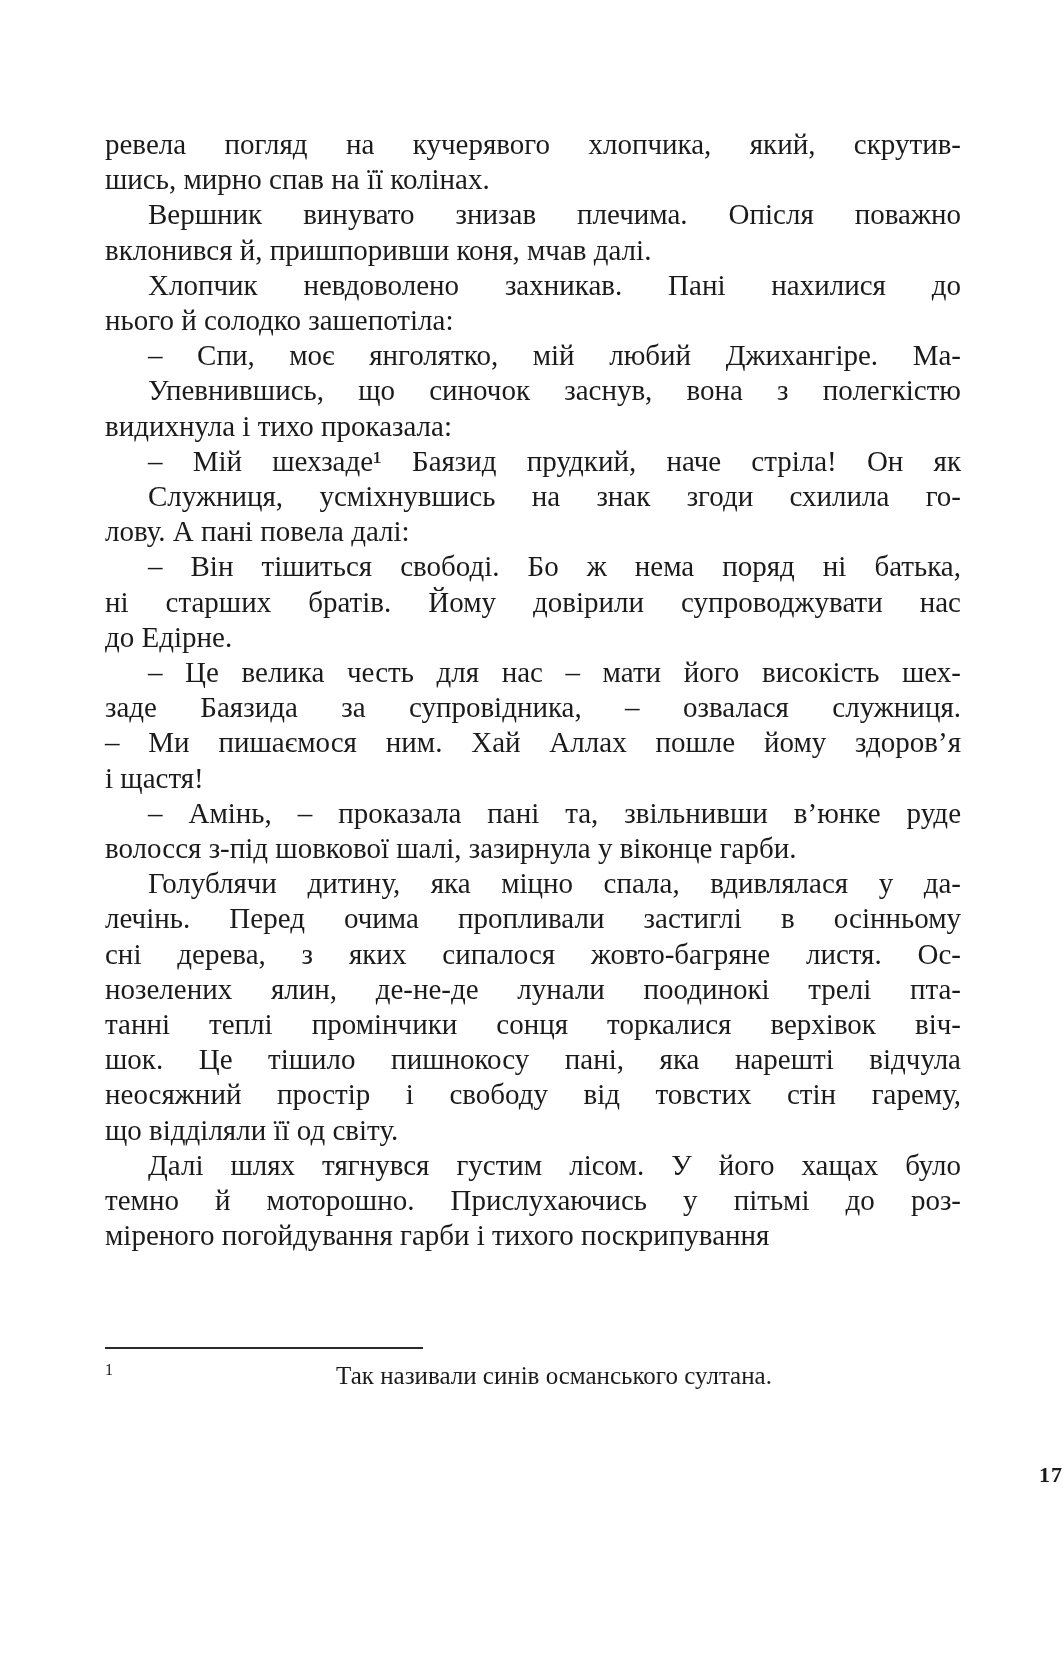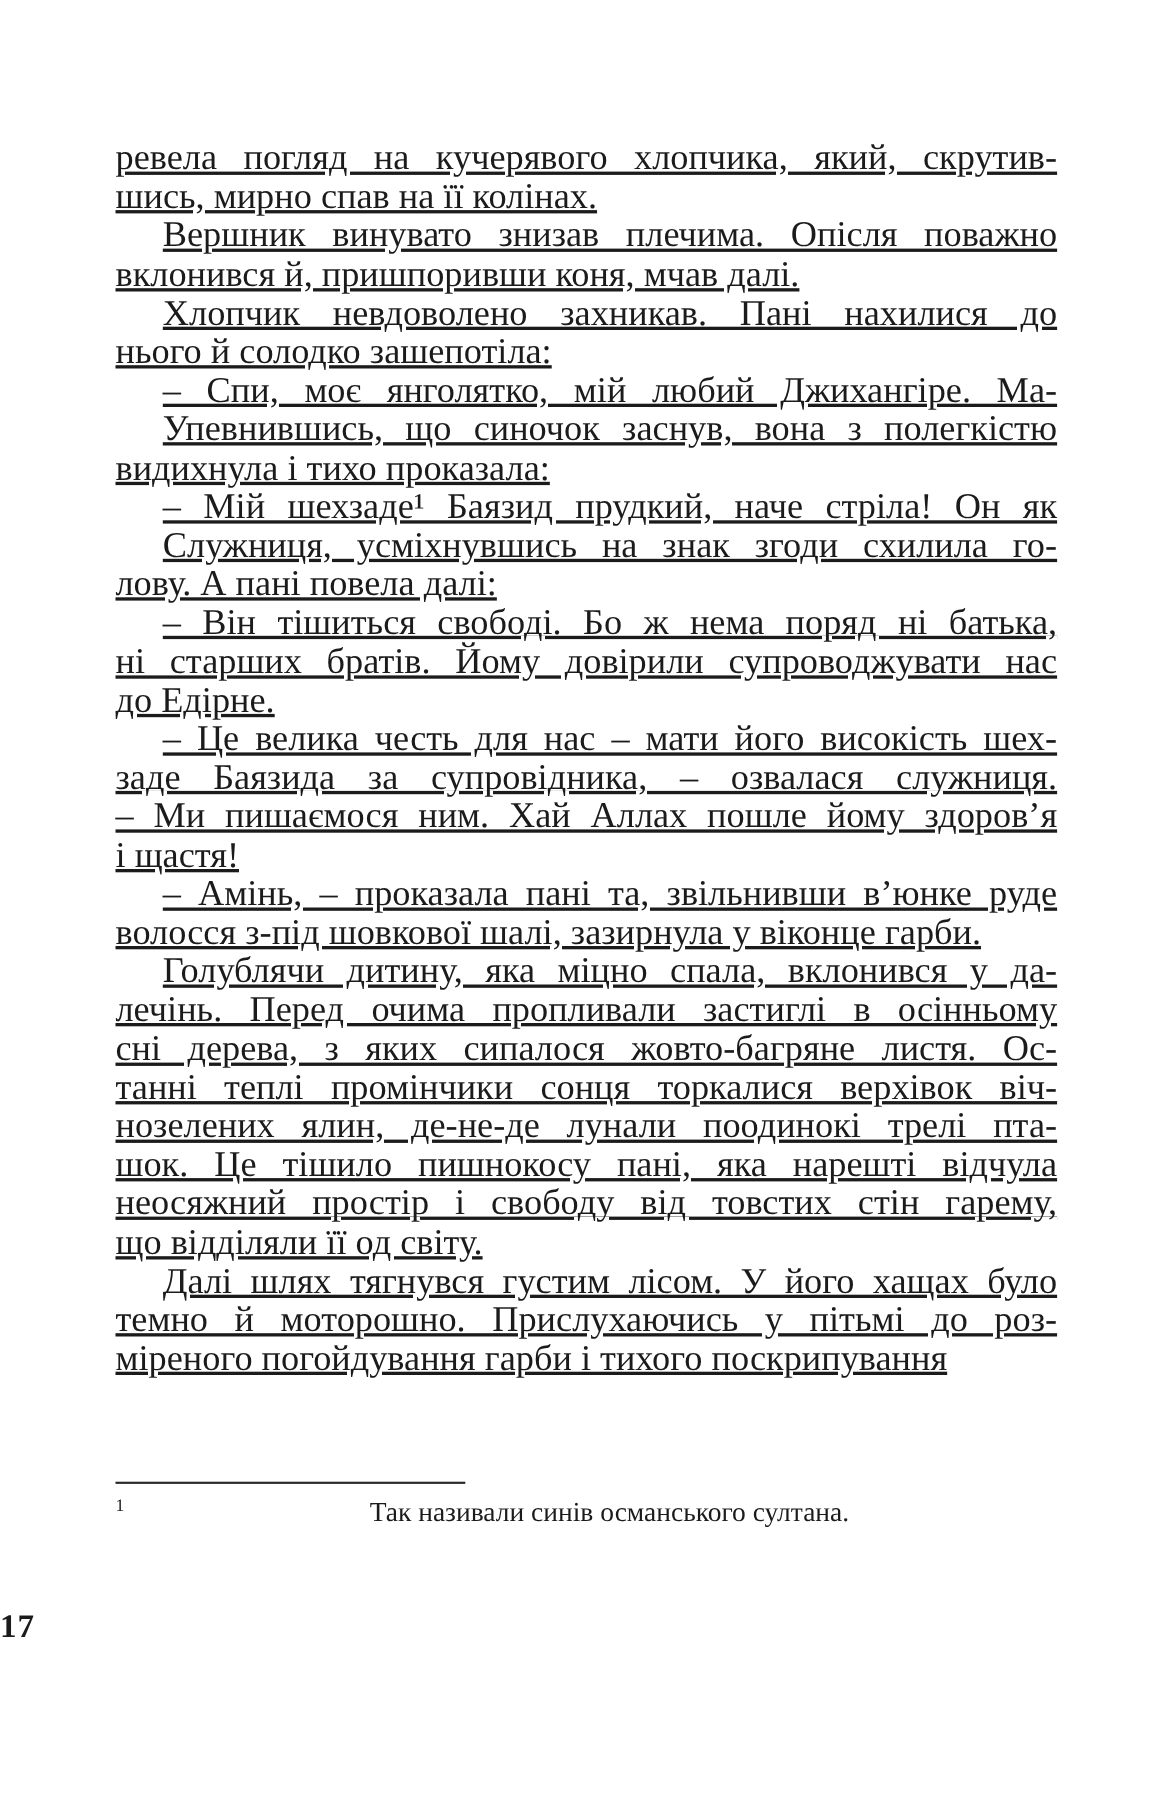--- a/index.html
+++ b/index.html
@@ -23,9 +23,8 @@
     left: 105px;
     top: 127px;
     width: 856px;
-    font-size: 33px;
+    font-size: 29px;
     line-height: 35.2px;
-    text-decoration: underline;
   }
   .para { margin: 0; padding: 0; }
   .line {

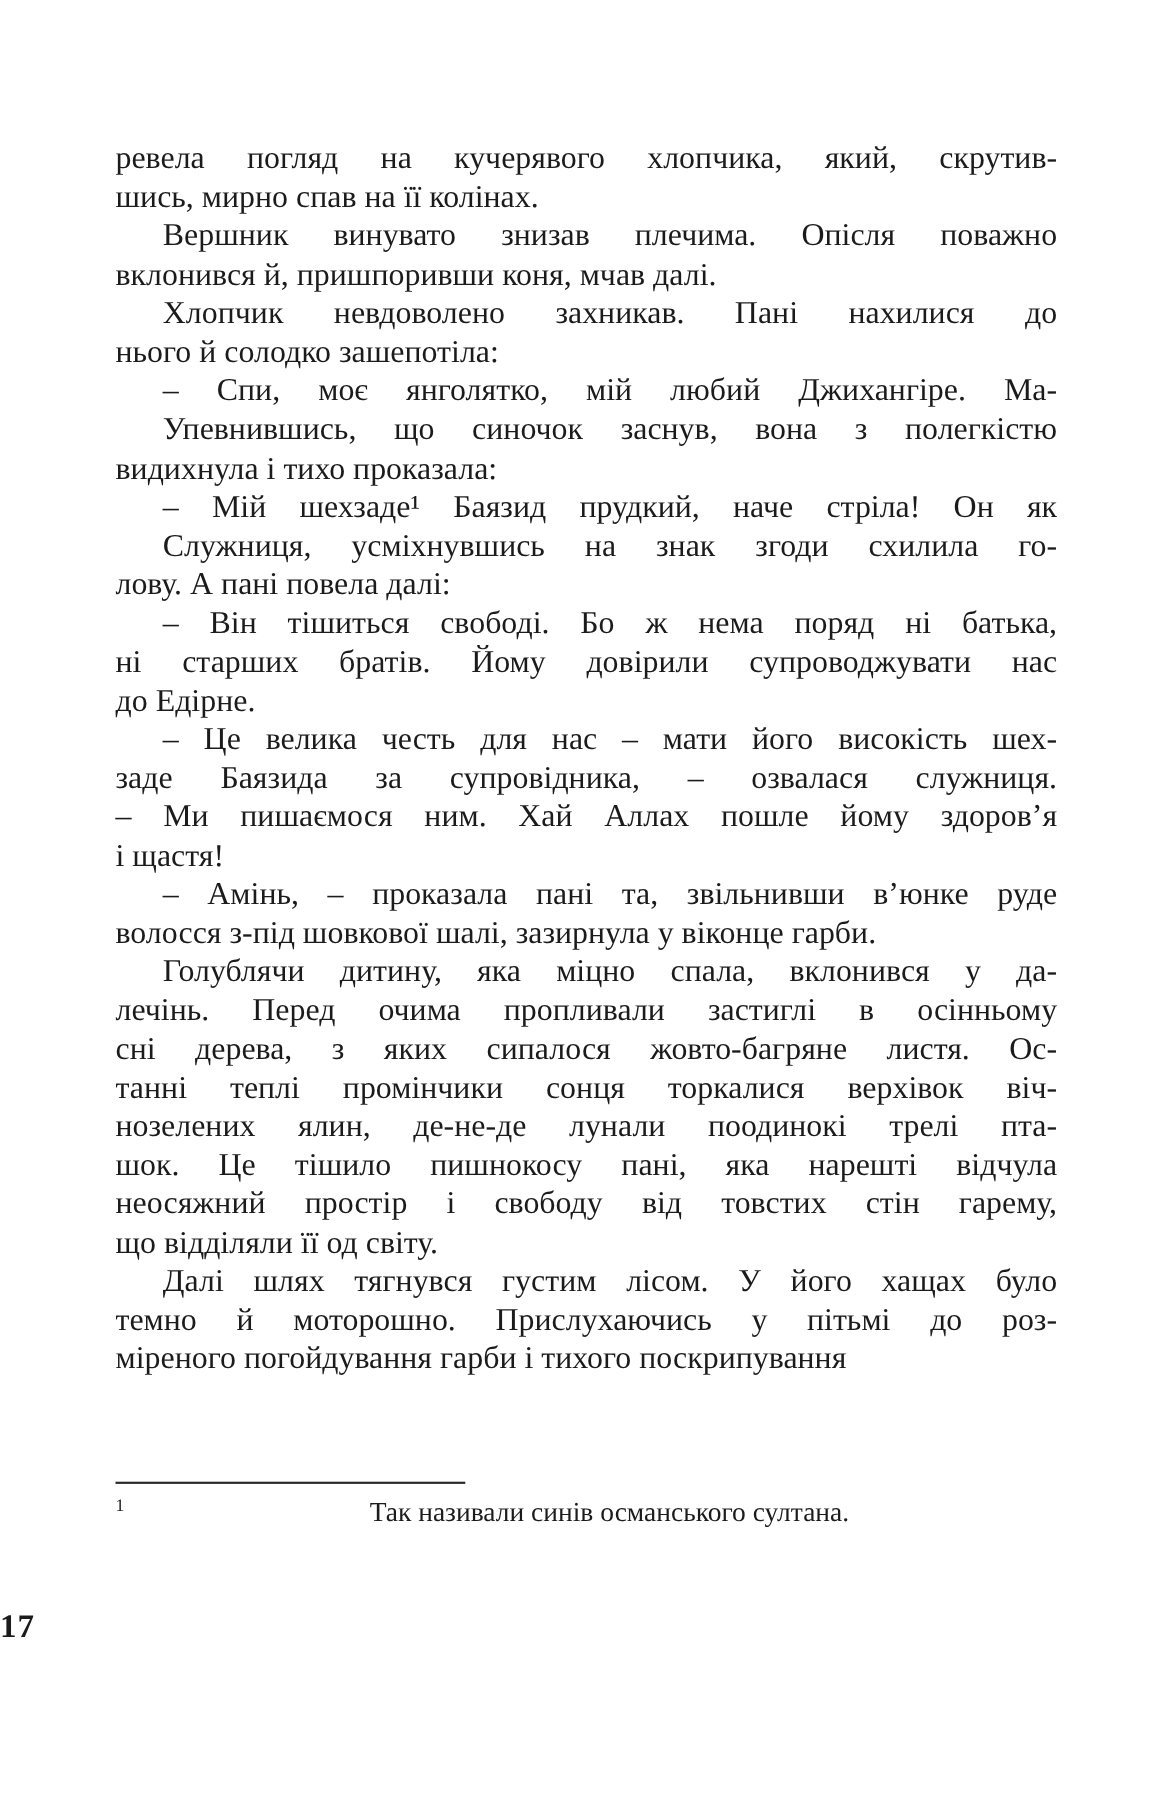--- a/index.html
+++ b/index.html
@@ -121,7 +121,7 @@
         <div class="line last">волосся з-під шовкової шалі, зазирнула у віконце гарби.</div>
       </div>
       <div class="para">
-        <div class="line first-indent">Голублячи дитину, яка міцно спала, вклонився у да-</div>
+        <div class="line first-indent">Голублячи дитину, яка міцно спала, вдивлялася у да-</div>
         <div class="line">лечінь. Перед очима пропливали застиглі в осінньому</div>
         <div class="line">сні дерева, з яких сипалося жовто-багряне листя. Ос-</div>
         <div class="line">танні теплі промінчики сонця торкалися верхівок віч-</div>

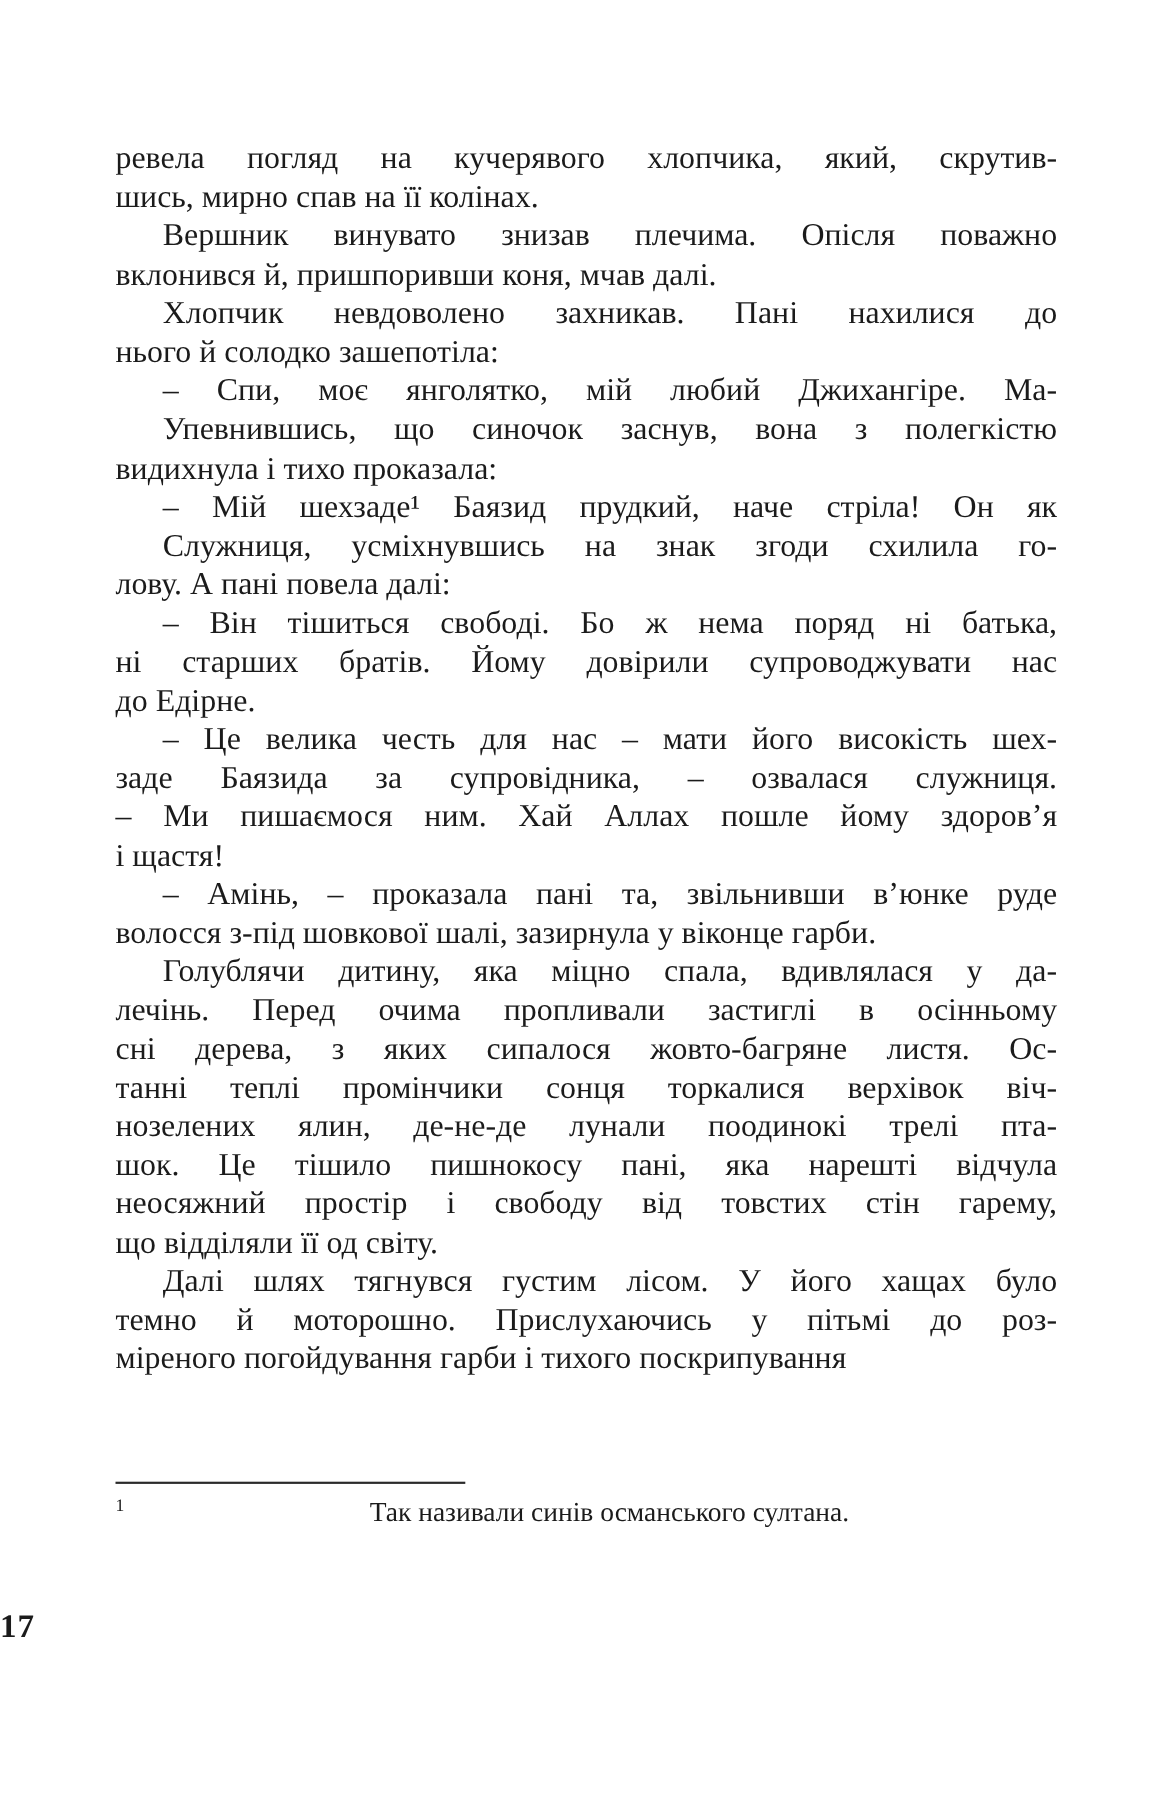--- a/index.html
+++ b/index.html
@@ -124,8 +124,8 @@
         <div class="line first-indent">Голублячи дитину, яка міцно спала, вдивлялася у да-</div>
         <div class="line">лечінь. Перед очима пропливали застиглі в осінньому</div>
         <div class="line">сні дерева, з яких сипалося жовто-багряне листя. Ос-</div>
+        <div class="line">нозелених ялин, де-не-де лунали поодинокі трелі пта-</div>
         <div class="line">танні теплі промінчики сонця торкалися верхівок віч-</div>
-        <div class="line">нозелених ялин, де-не-де лунали поодинокі трелі пта-</div>
         <div class="line">шок. Це тішило пишнокосу пані, яка нарешті відчула</div>
         <div class="line">неосяжний простір і свободу від товстих стін гарему,</div>
         <div class="line last">що відділяли її од світу.</div>

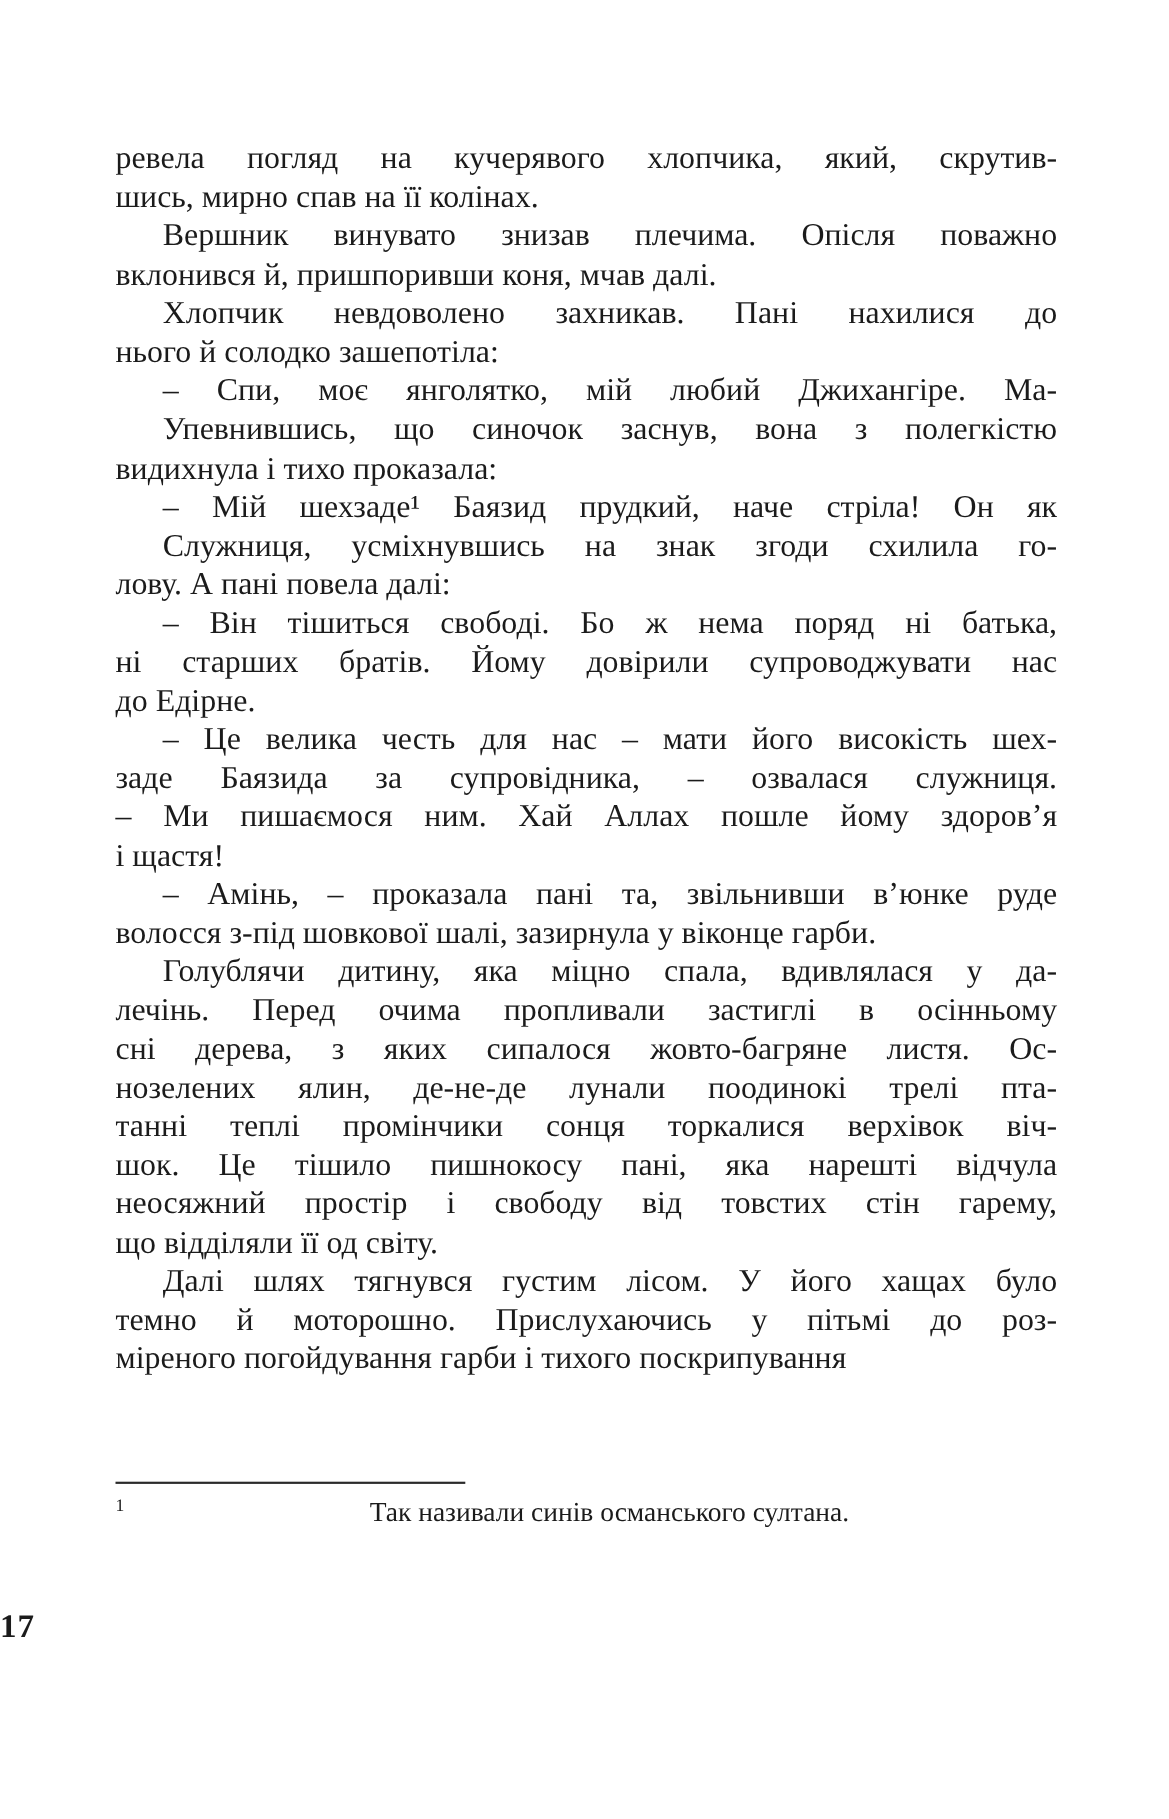--- a/index.html
+++ b/index.html
@@ -68,8 +68,8 @@
     left: 0;
     top: 1462px;
     width: 100%;
-    text-align: left;
-    font-size: 30px;
+    text-align: right;
+    font-size: 22px;
     font-weight: bold;
     letter-spacing: 1px;
   }

